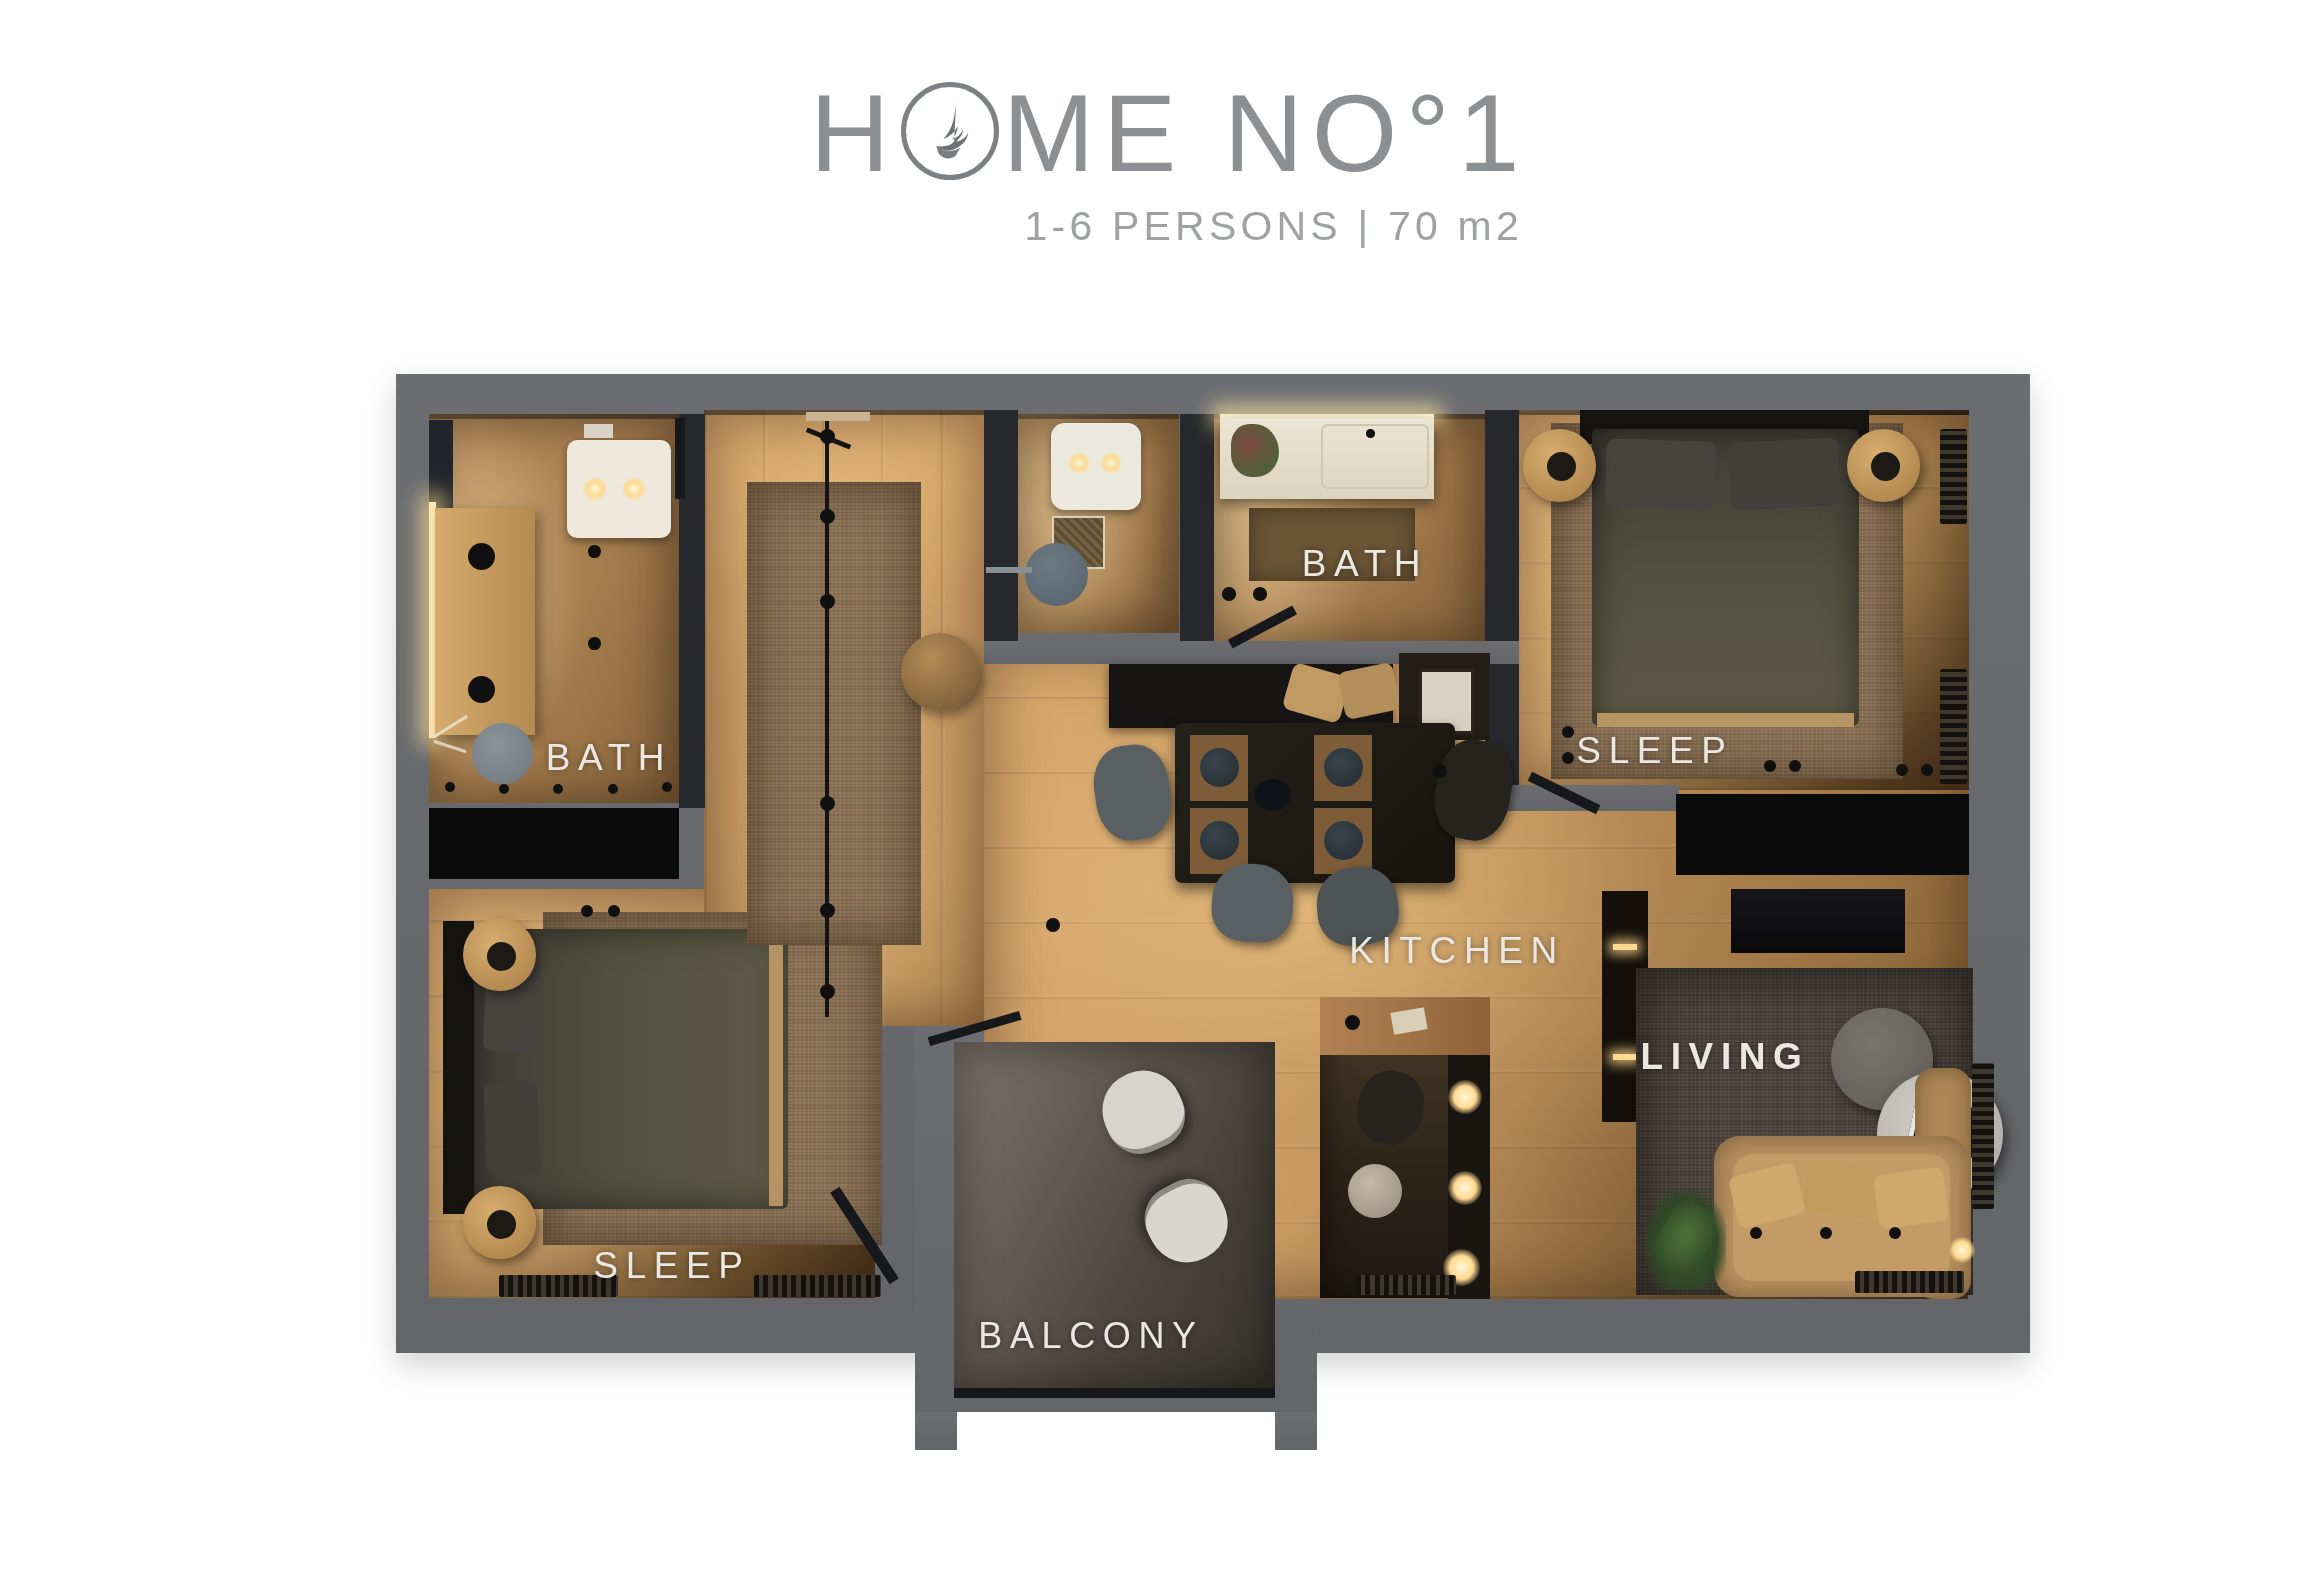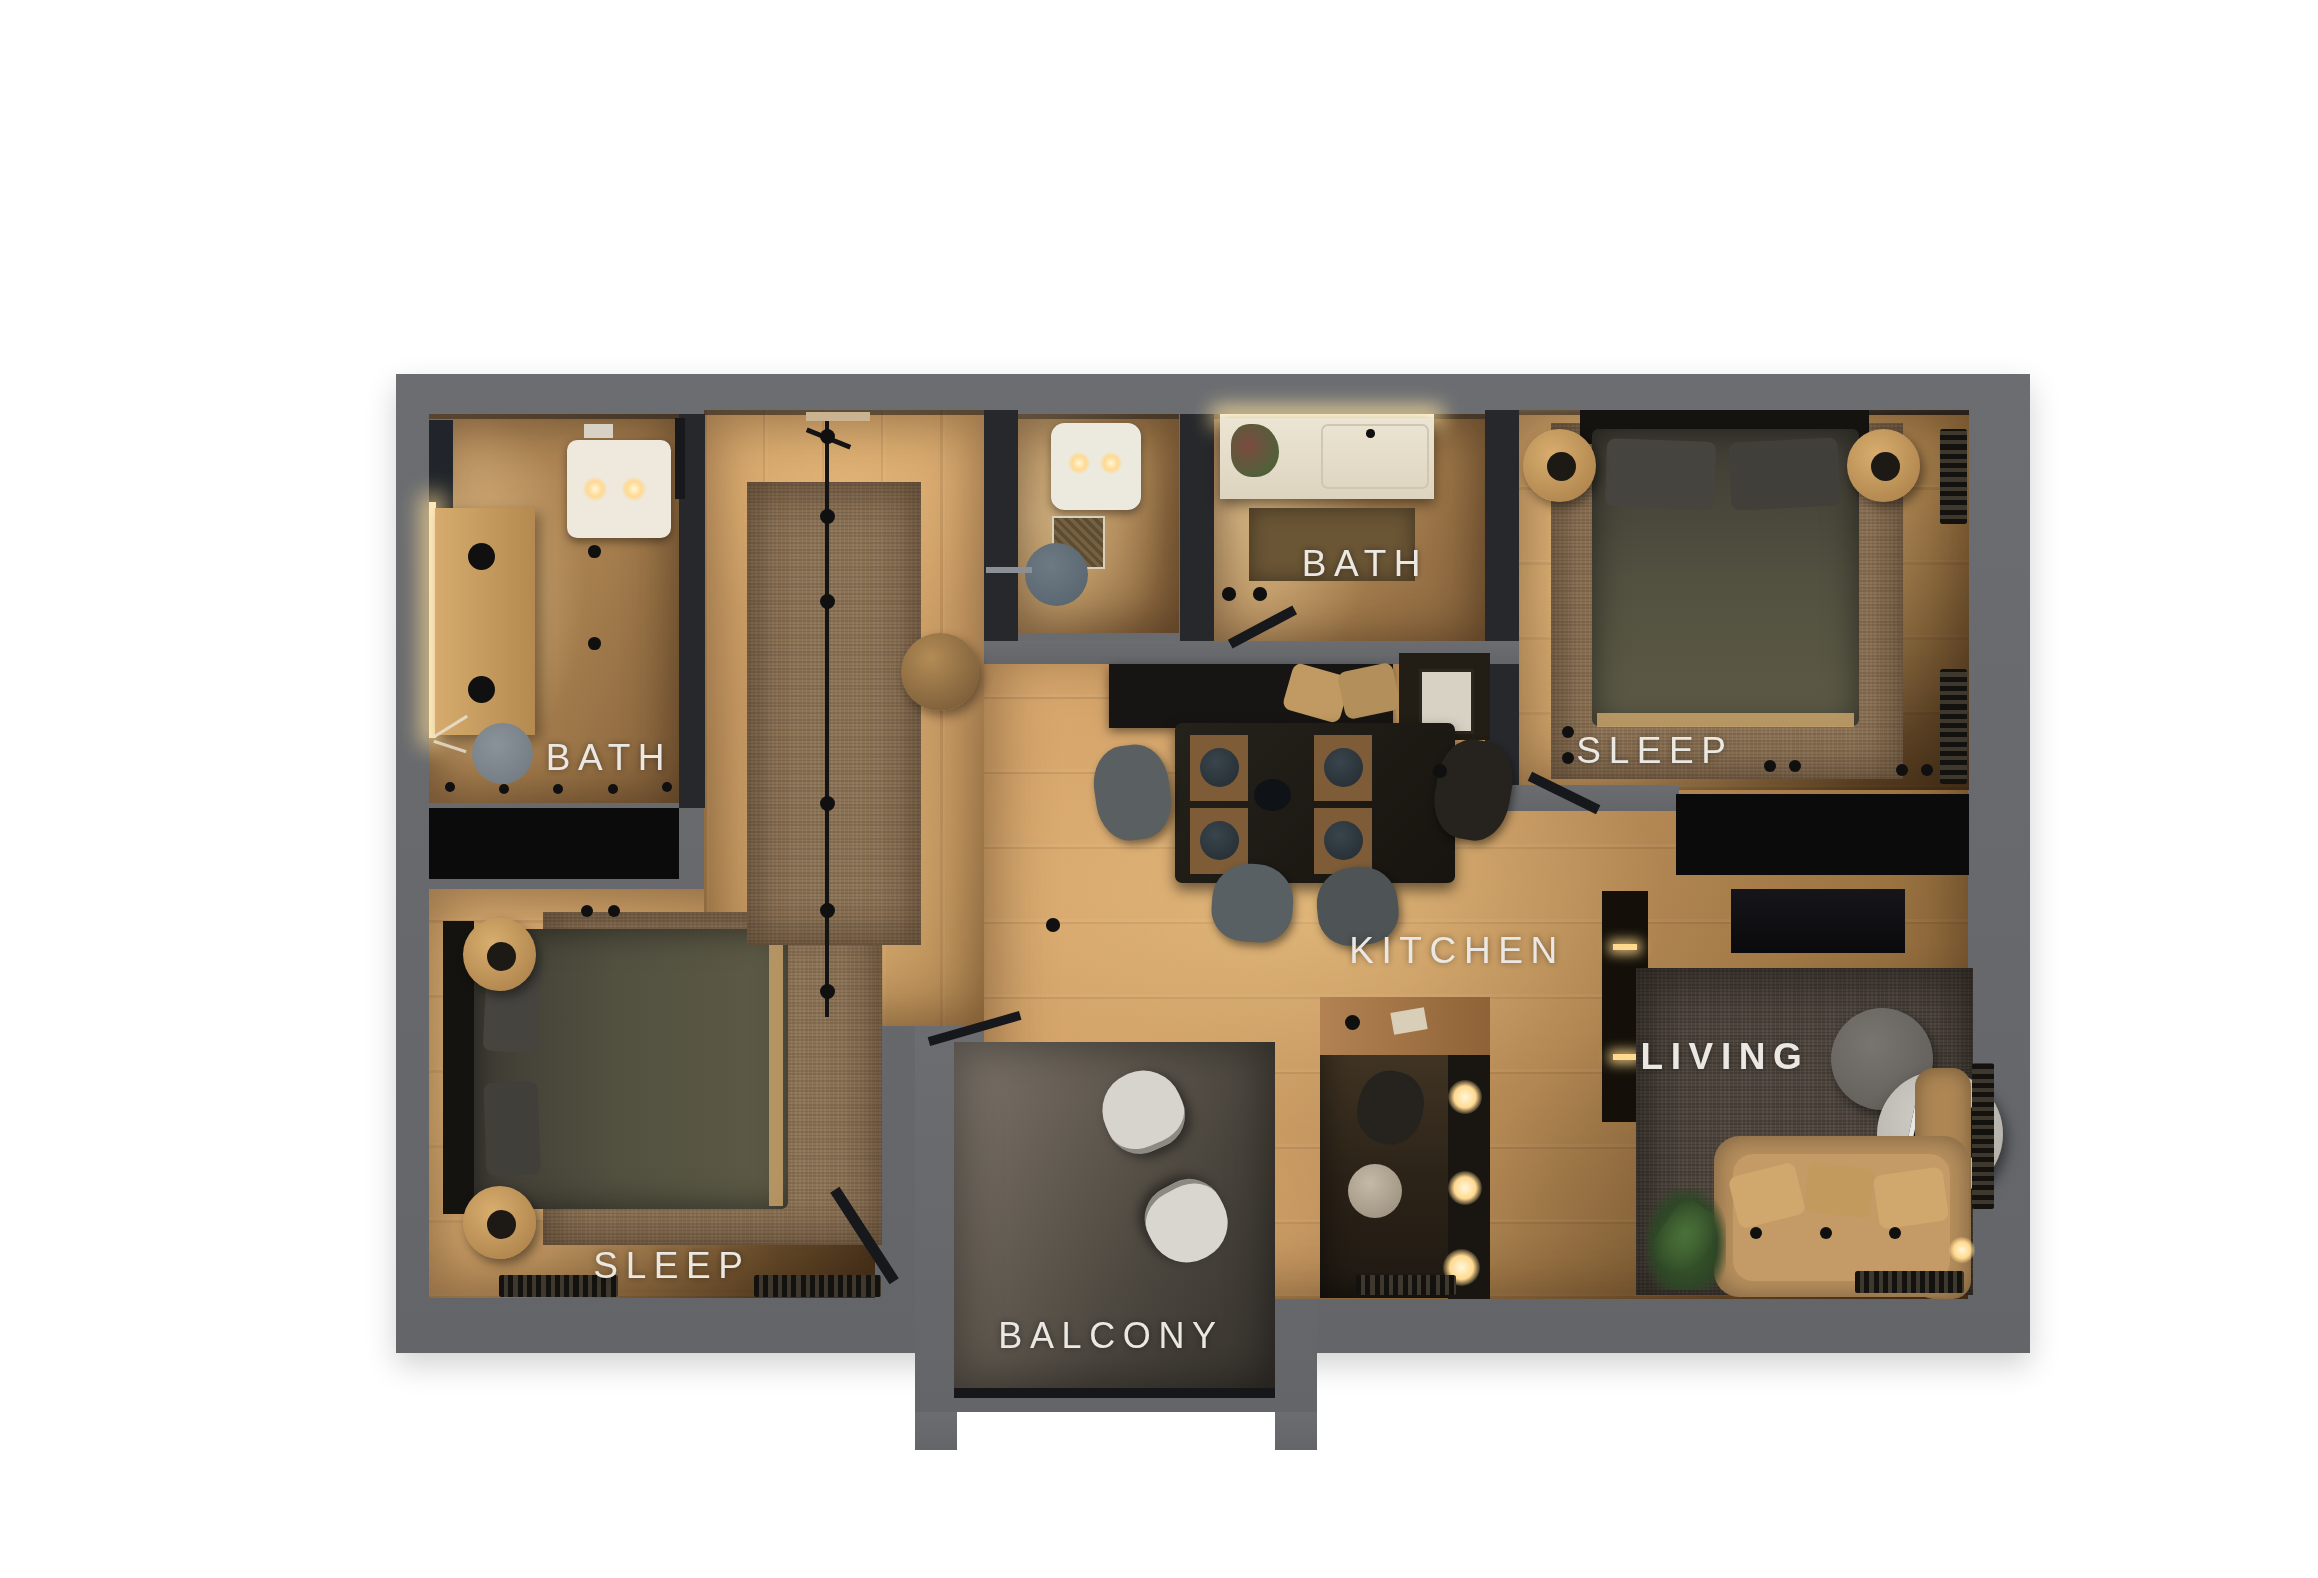--- a/index.html
+++ b/index.html
@@ -71,6 +71,17 @@
 
 <div id="canvas">
 
+  <div class="header">
+    <div class="title">
+      <span>H</span><span class="o-logo"><svg viewBox="0 0 100 100">
+            <g fill="#6f7276">
+              <path d="M58 10 C56 33 52 50 40 62 C50 58 56 52 60 44 C60 50 58 56 52 63 C60 60 65 55 68 48 C68 54 64 60 58 66 C66 64 72 59 75 53 C74 62 68 70 58 75 C48 80 38 79 30 72 C42 74 50 71 55 66 Z"></path>
+              <path d="M30 72 C40 80 54 81 64 74 L57 86 C49 92 39 90 33 82 Z" opacity="0.92"></path>
+            </g>
+          </svg></span><span>ME NO°1</span>
+    </div>
+    <div class="subtitle">1-6 PERSONS | 70 m2</div>
+  </div>
 
   <div class="abs wall plan-shadow" style="left:396px;top:374px;width:1634px;height:979px;"></div>
   <div class="abs wall" style="left:915px;top:1021px;width:402px;height:391px;"></div>

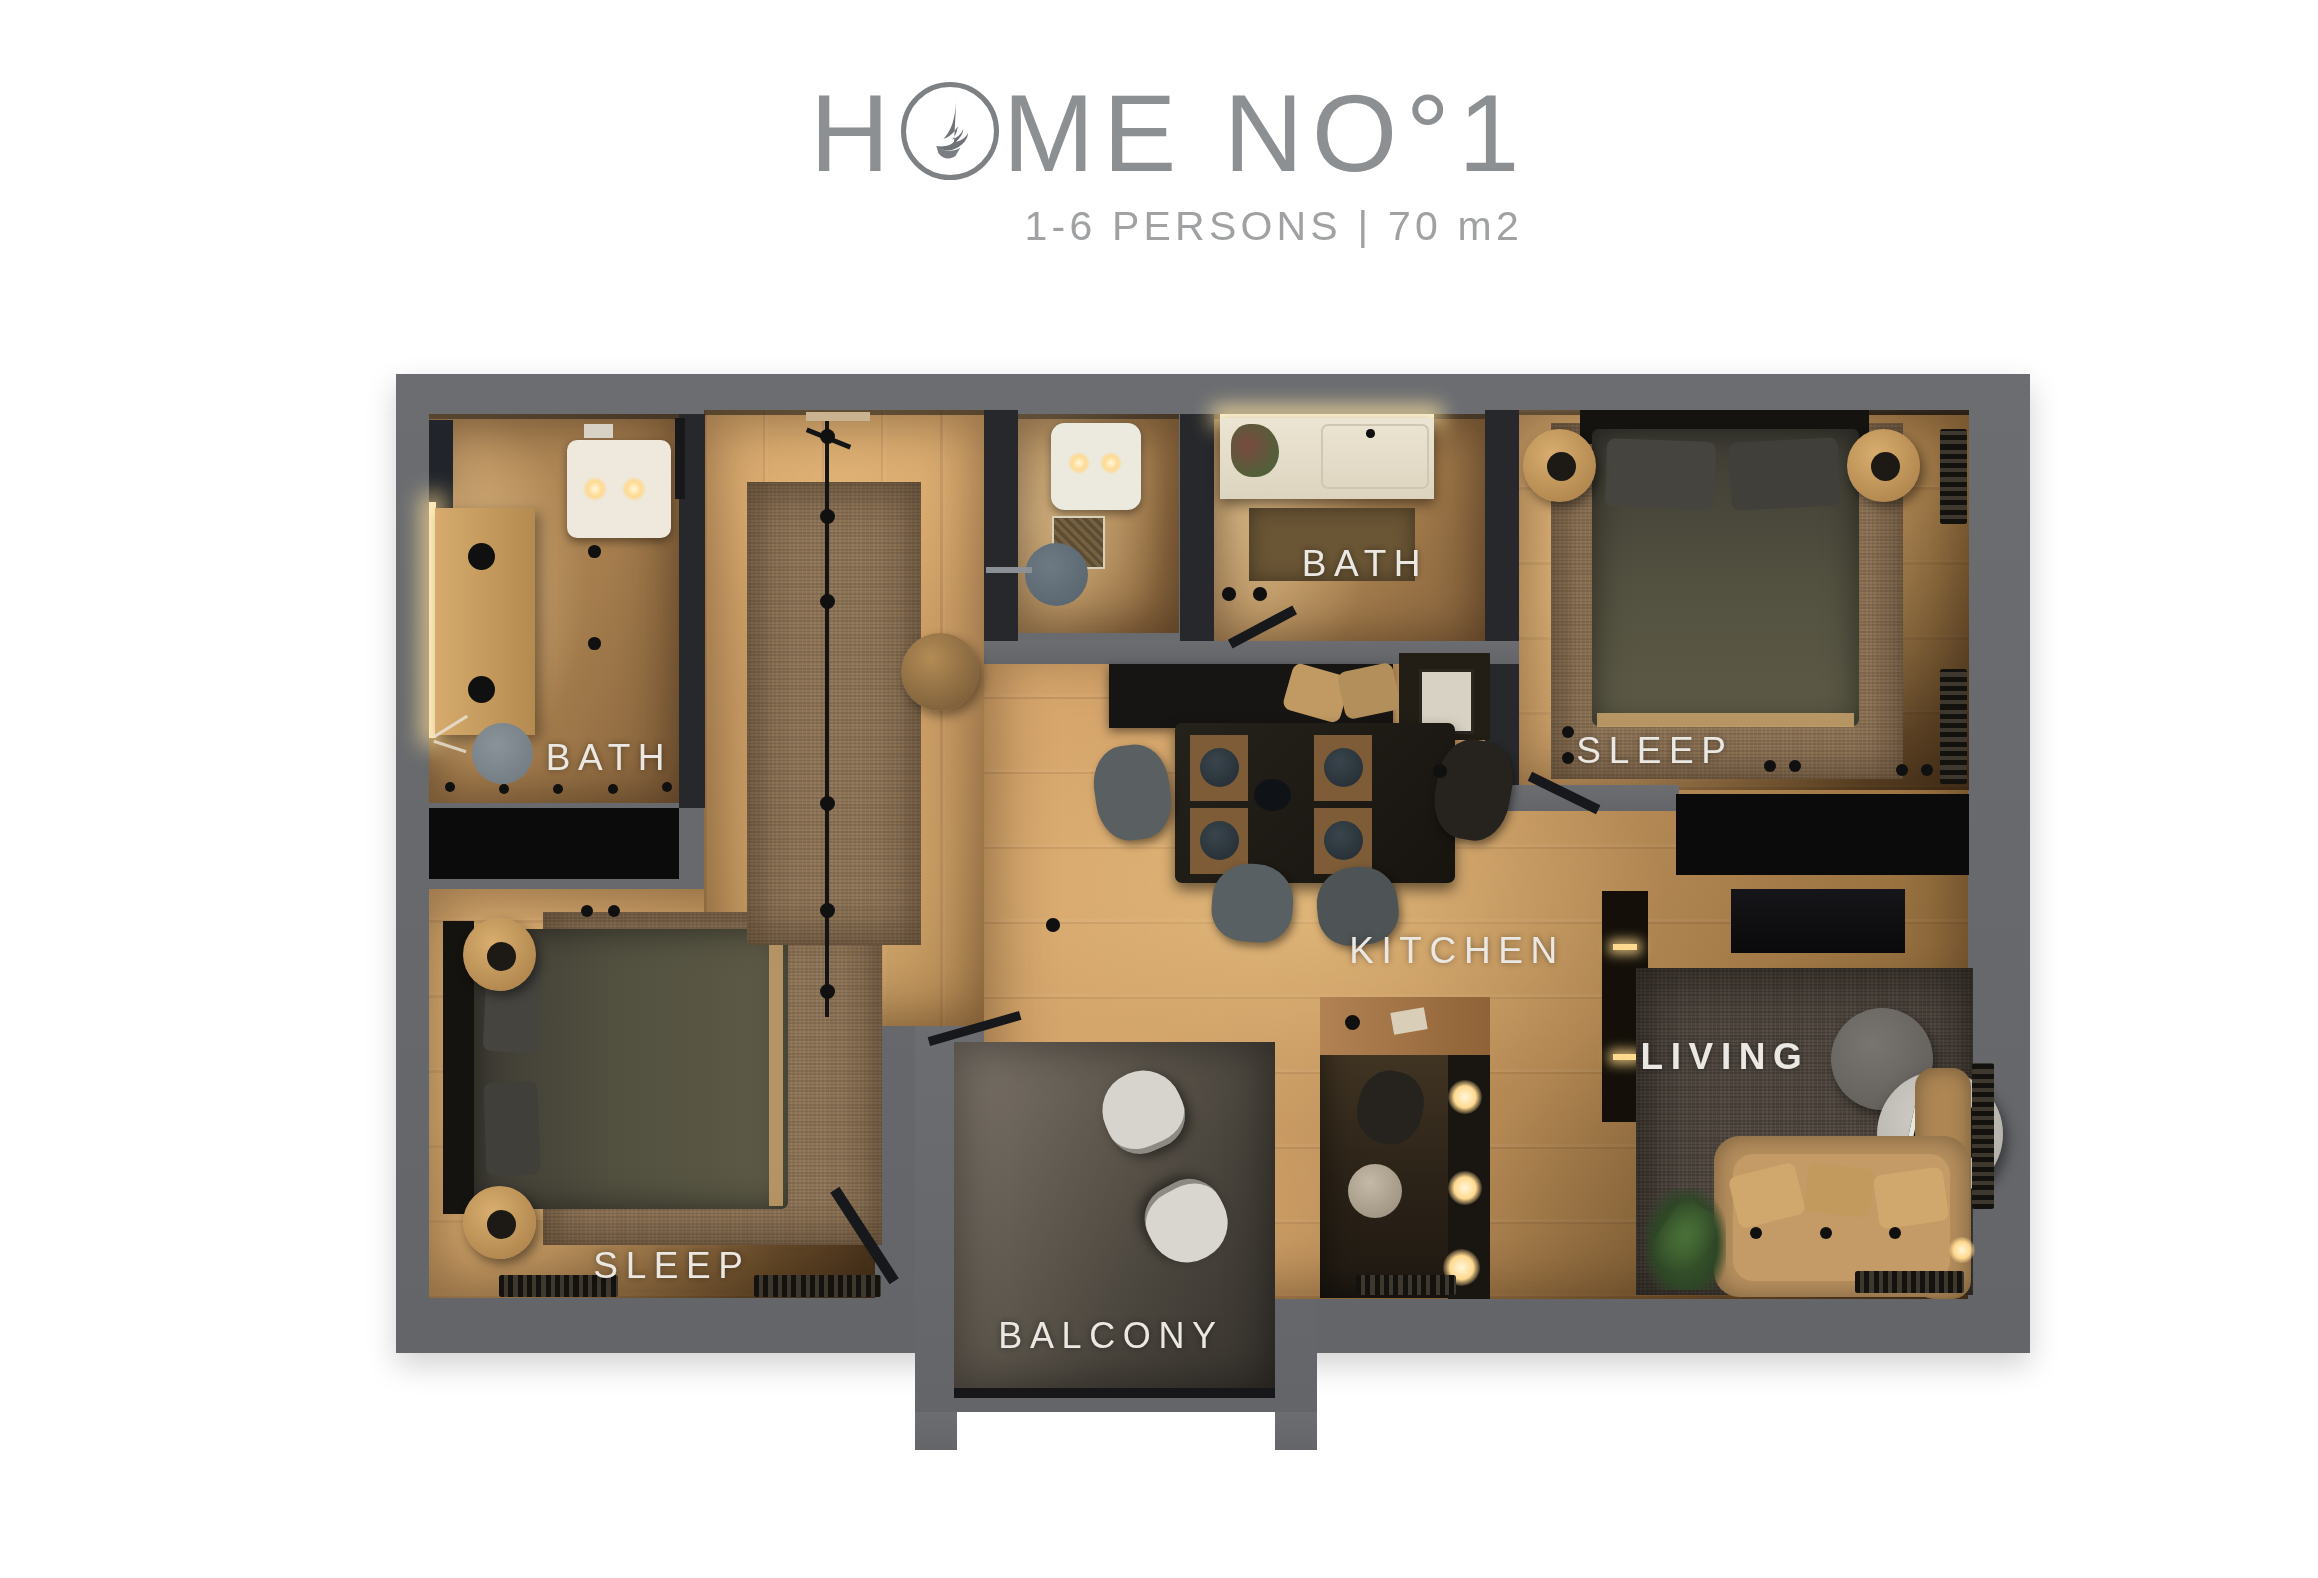--- a/index.html
+++ b/index.html
@@ -274,7 +274,7 @@
   <div class="room-label" style="left:672px;top:1266px;">SLEEP</div>
   <div class="room-label" style="left:1457px;top:951px;">KITCHEN</div>
   <div class="room-label" style="left:1725px;top:1057px;font-weight:bold;">LIVING</div>
-  <div class="room-label" style="left:1091px;top:1336px;font-size:36px;margin-left:20px;">BALCONY</div>
+  <div class="room-label" style="left:1091px;top:1336px;font-size:36px;">BALCONY</div>
 
 </div>
 

